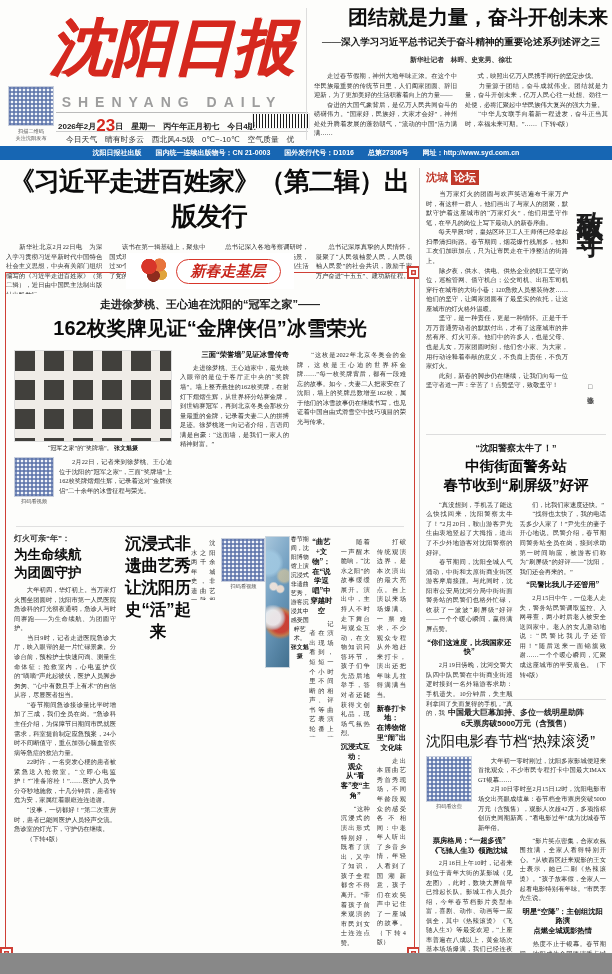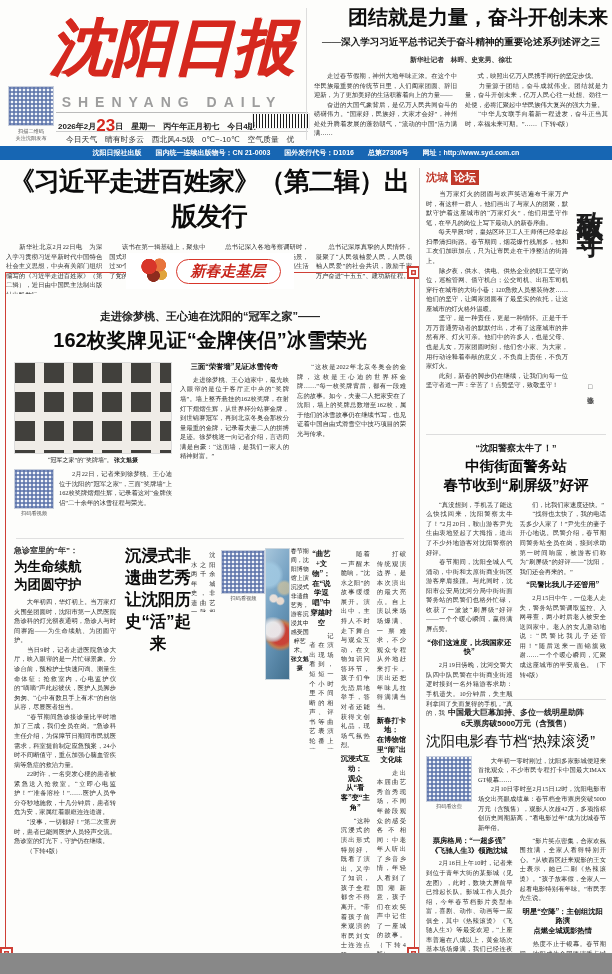--- a/index.html
+++ b/index.html
@@ -124,7 +124,7 @@
            font-size:15px; font-weight:900; font-style:italic; white-space:nowrap;">新春走基层</div>
     </div>
 
-    <div class="sans" style="margin-top:36px; font-size:11px; font-weight:bold; text-align:center; color:#222;">走进徐梦桃、王心迪在沈阳的“冠军之家”——</div>
+    <div class="sans" style="margin-top:24px; font-size:11px; font-weight:bold; text-align:center; color:#222;">走进徐梦桃、王心迪在沈阳的“冠军之家”——</div>
     <div class="sans" style="margin-top:3px; font-size:20px; font-weight:900; text-align:center; color:#0b0b0b;">162枚奖牌见证“金牌侠侣”冰雪荣光</div>
 
     <div style="display:flex; gap:8px; padding:8px 8px 0 8px; height:178px;">

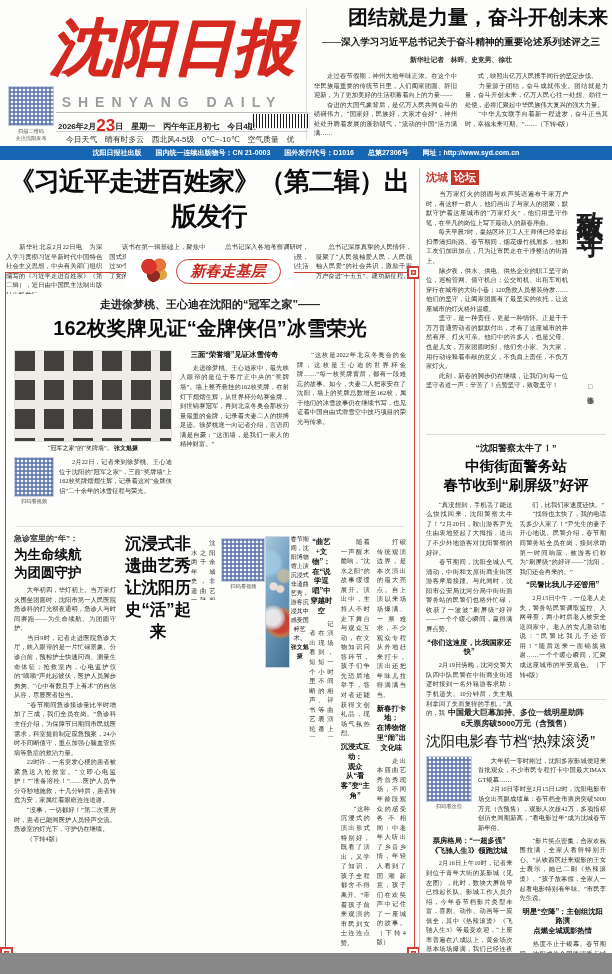--- a/index.html
+++ b/index.html
@@ -143,7 +143,7 @@
         </div>
       </div>
       <div style="flex:1;">
-        <div class="subhead" style="margin-top:0;">三面“荣誉墙”见证冰雪传奇</div>
+        <div class="subhead" style="margin-top:0;text-align:right;">三面“荣誉墙”见证冰雪传奇</div>
         <div class="tcol" style="height:148px;">　　走进徐梦桃、王心迪家中，最先映入眼帘的是位于客厅正中央的“奖牌墙”。墙上整齐悬挂的162枚奖牌，在射灯下熠熠生辉，从世界杯分站赛金牌，到世锦赛冠军，再到北京冬奥会那枚分量最重的金牌，记录着夫妻二人的拼搏足迹。徐梦桃逐一向记者介绍，言语间满是自豪：“这面墙，是我们一家人的精神财富。”</div>
       </div>
       <div class="tcol" style="flex:1; height:168px;">　　“这枚是2022年北京冬奥会的金牌，这枚是王心迪的世界杯金牌……”每一枚奖牌背后，都有一段难忘的故事。如今，夫妻二人把家安在了沈阳，墙上的奖牌总数增至162枚，属于他们的冰雪故事仍在继续书写，也见证着中国自由式滑雪空中技巧项目的荣光与传承。</div>

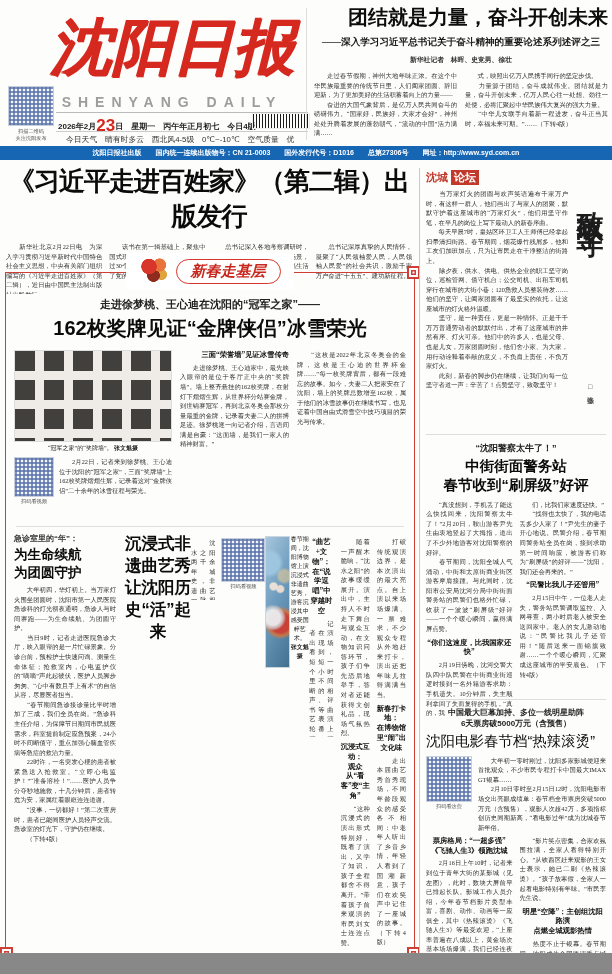--- a/index.html
+++ b/index.html
@@ -154,7 +154,7 @@
     <div style="display:flex; gap:9px; padding:6px 8px 0 8px; height:410px;">
 
       <div style="width:102px;">
-        <div class="sans" style="font-size:8px; font-weight:bold; color:#333;">急诊室里的“年”：</div>
+        <div class="sans" style="font-size:8px; font-weight:bold; color:#333;">灯火可亲“年”：</div>
         <div class="sans" style="font-size:13.5px; font-weight:900; color:#0c0c0c; white-space:pre-line; line-height:1.3; margin:2px 0 4px 0;">为生命续航
 为团圆守护</div>
         <div class="tcol" style="height:340px;">　　大年初四，华灯初上。当万家灯火围坐团圆时，沈阳市第一人民医院急诊科的灯光彻夜通明，急诊人与时间赛跑——为生命续航、为团圆守护。

